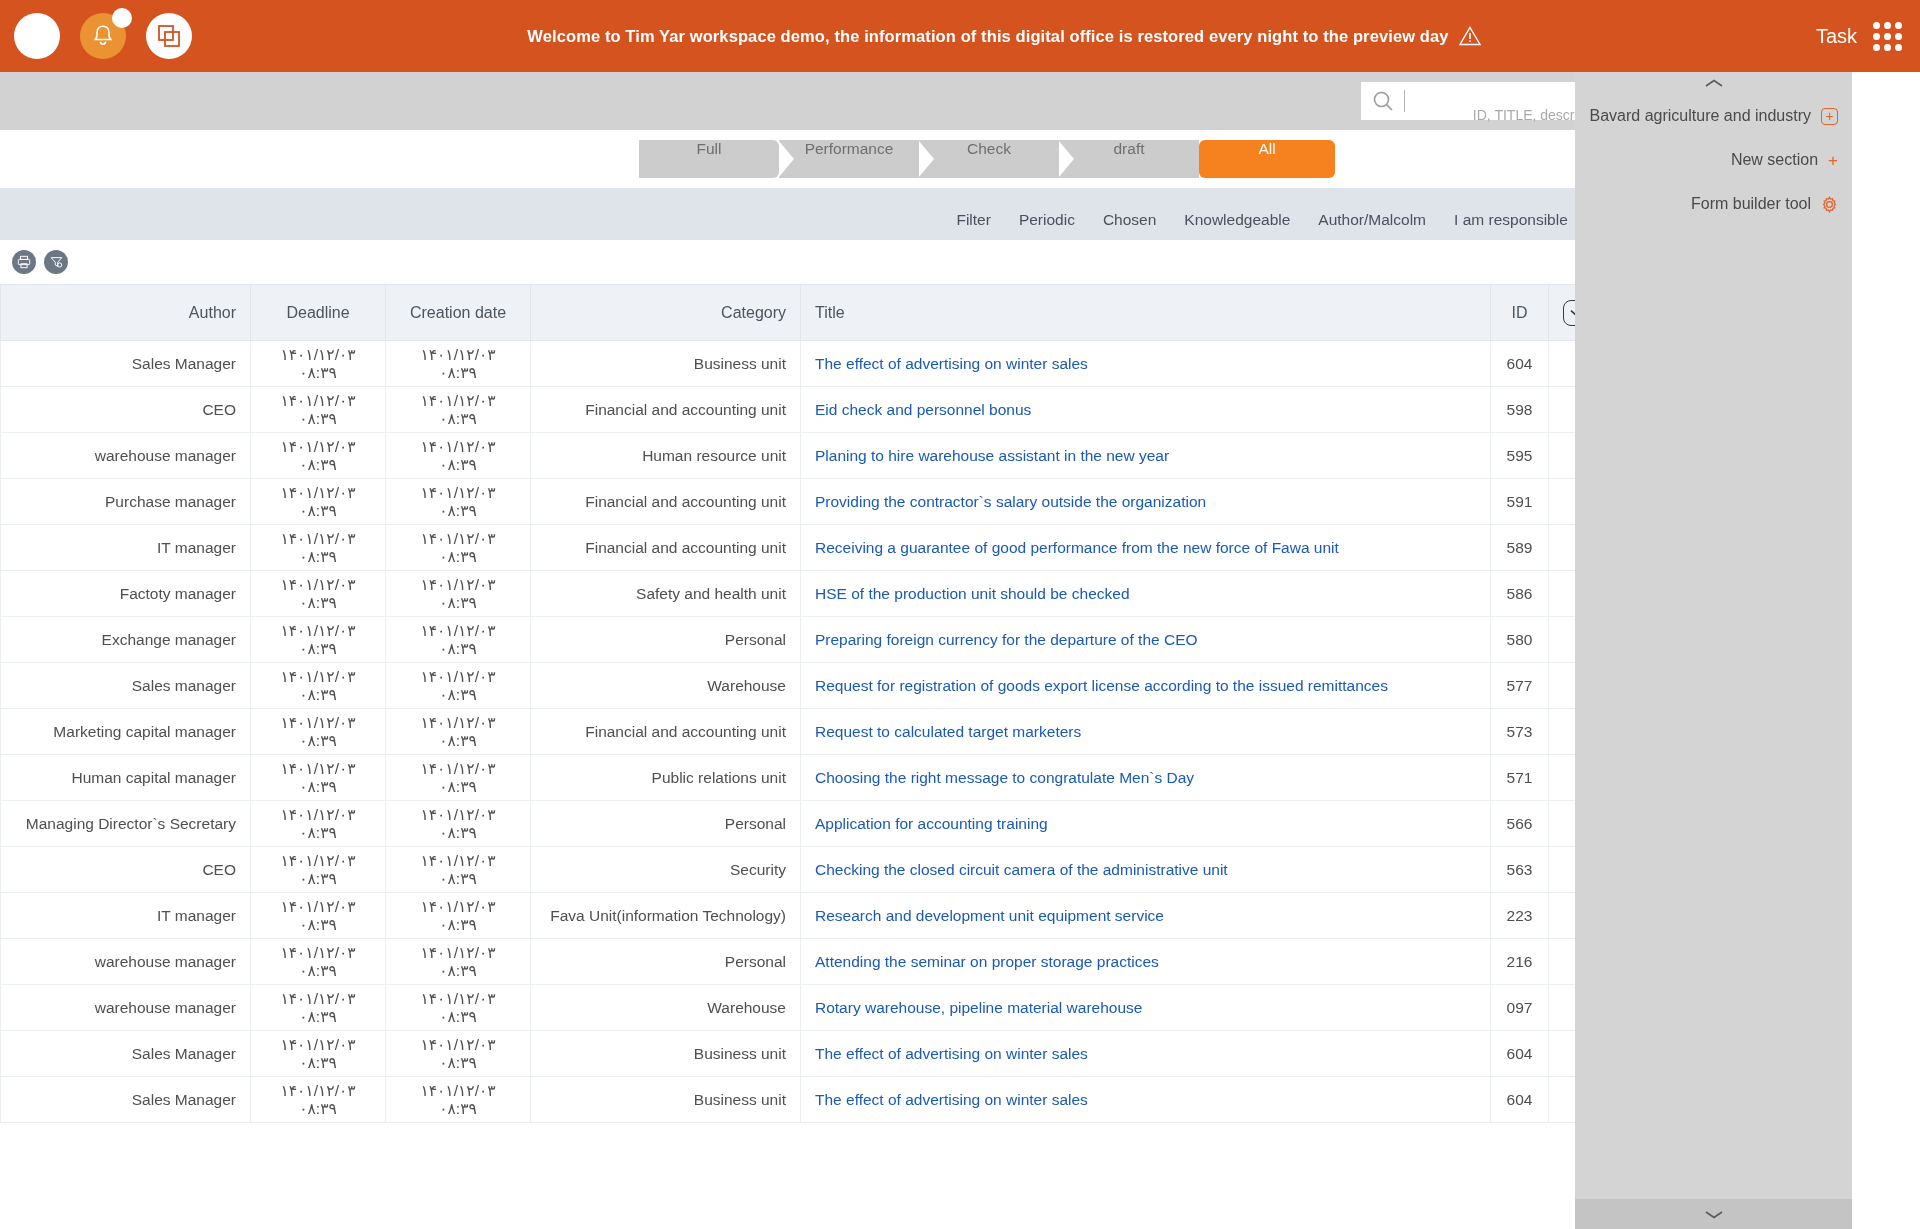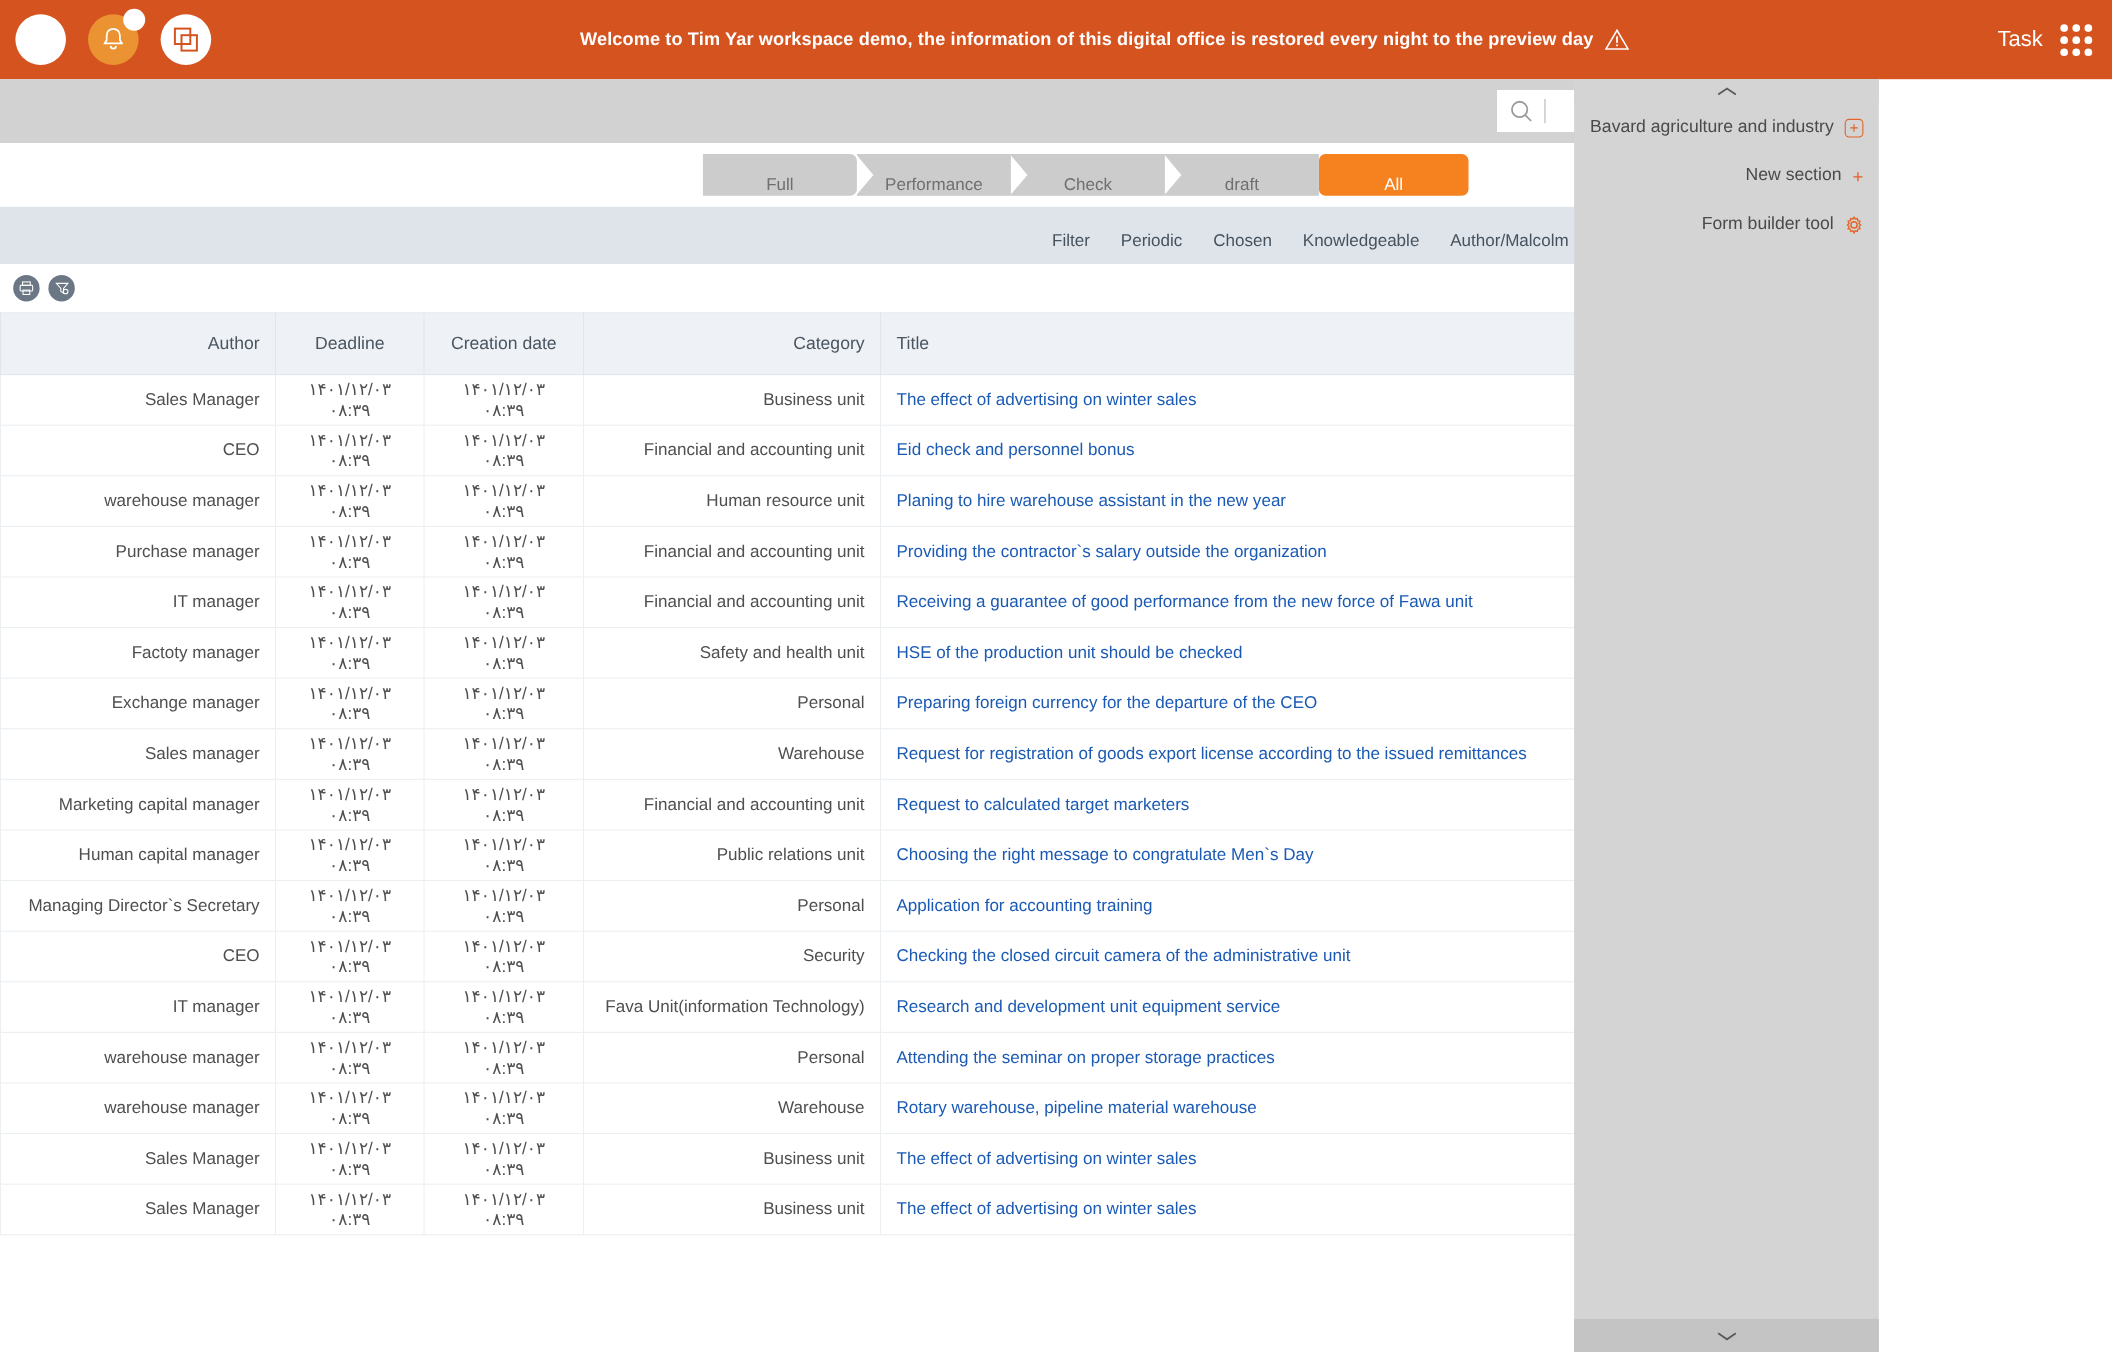--- a/index.html
+++ b/index.html
@@ -9,7 +9,7 @@
     background: #ffffff;
     overflow: hidden;
   }
-  #app { position: relative; width: 1708px; height: 1229px; }
+  #app { position: relative; width: 1852px; height: 1229px; }
 
   
   .topbar {

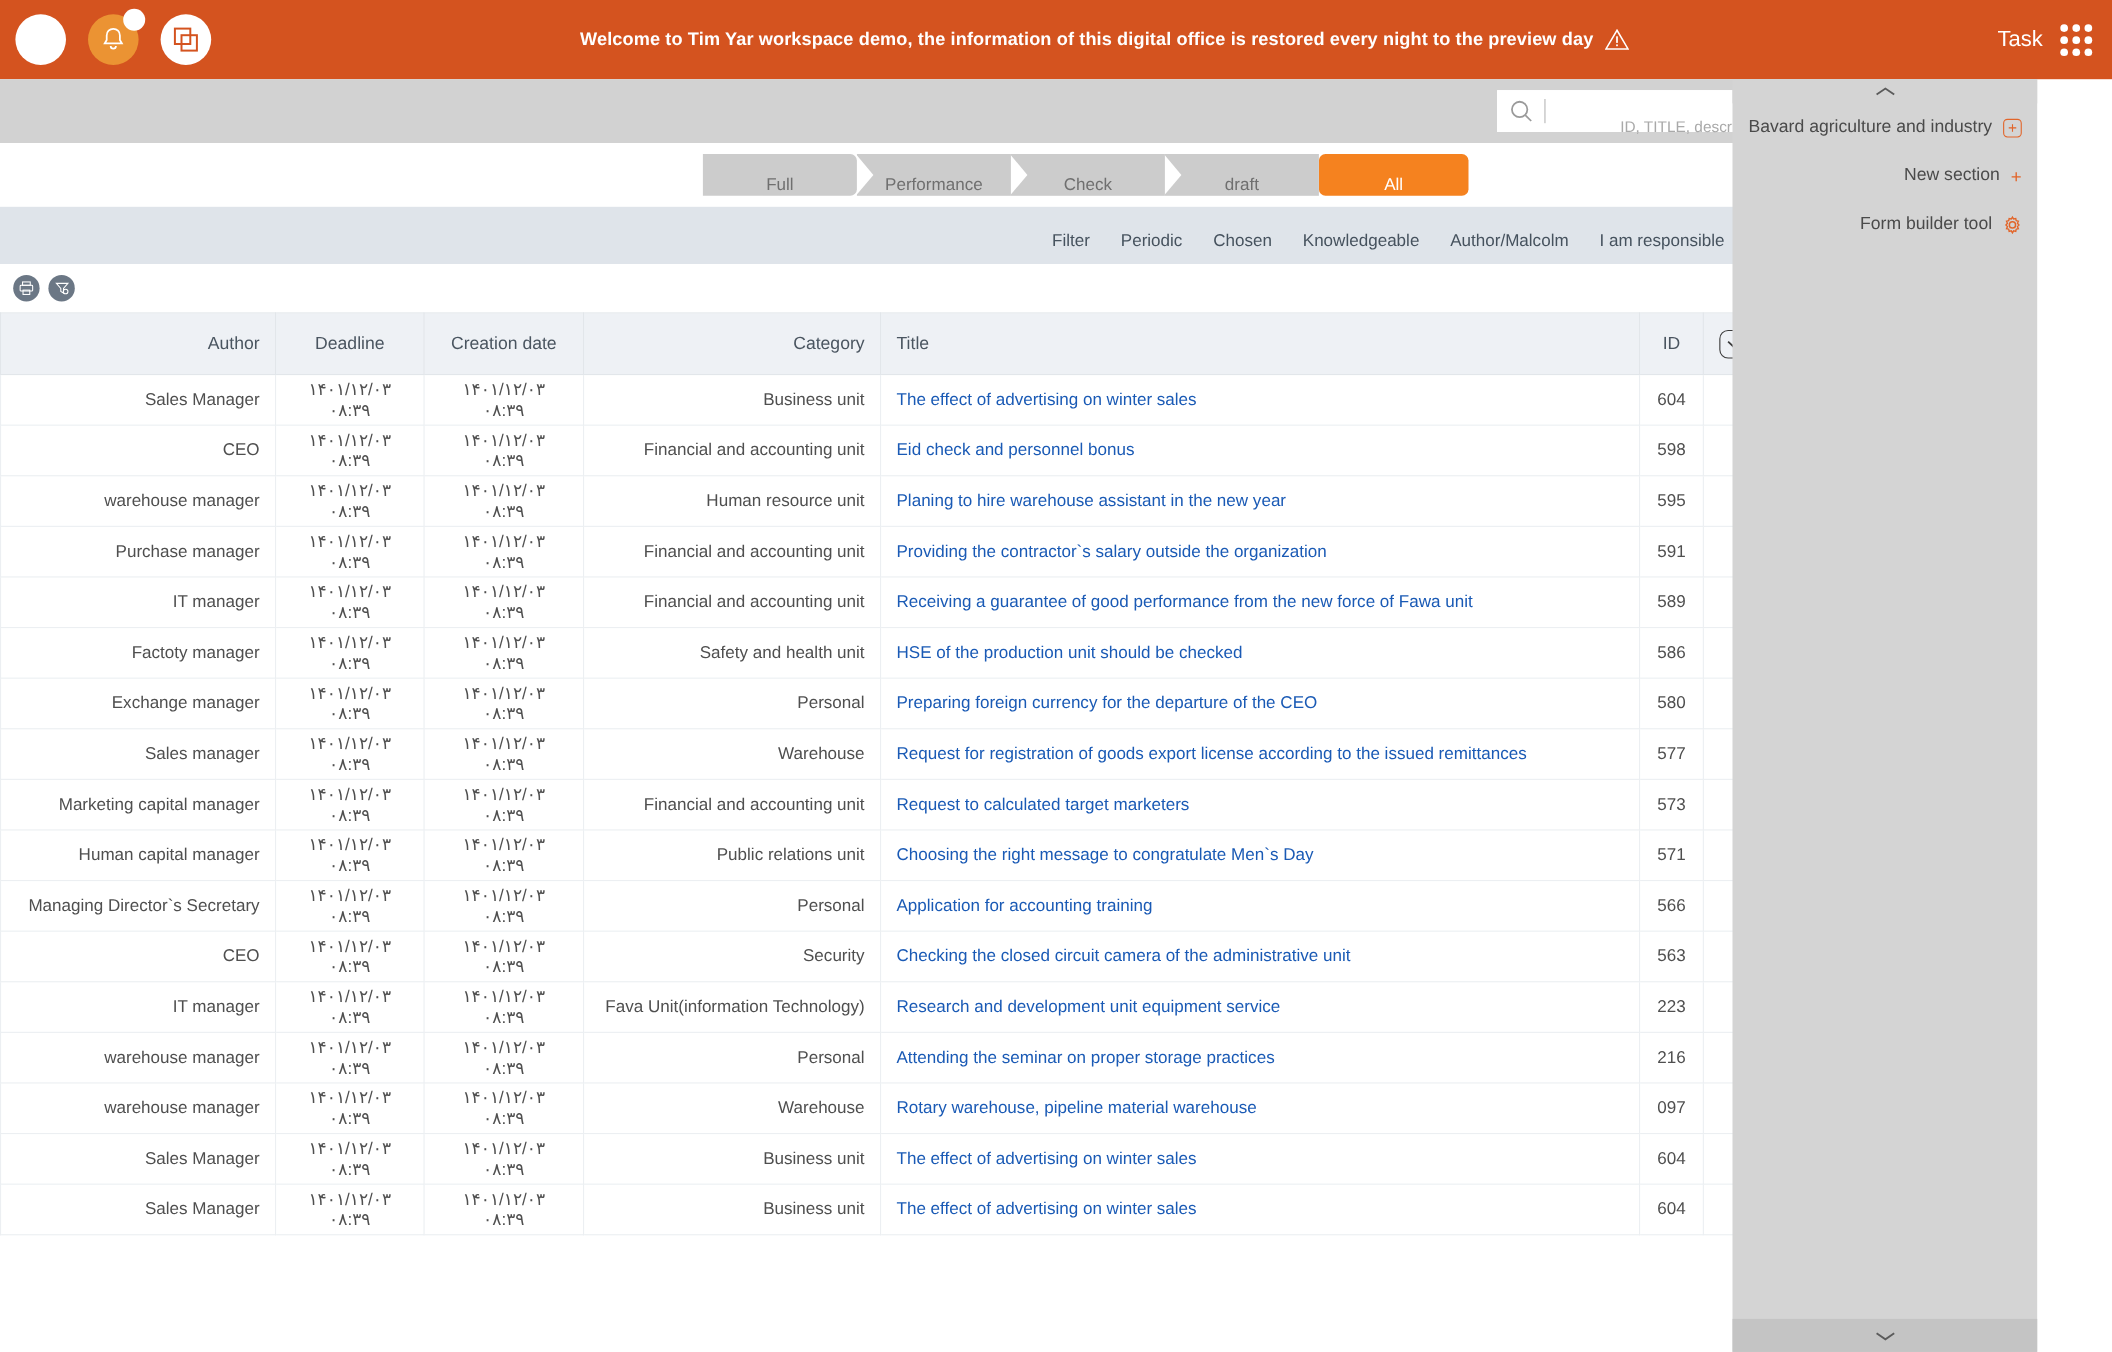--- a/index.html
+++ b/index.html
@@ -93,7 +93,7 @@
   }
   .step {
     position: relative; background: #cccccc; color: #6f6f6f;
-    font-size: 15.5px; display: flex; align-items: flex-end; justify-content: center;
+    font-size: 15.5px; display: flex; align-items: flex-start; justify-content: center;
     padding: 0 18px; min-width: 140px; direction: ltr;
   }
   .step:not(:last-child)::after {

